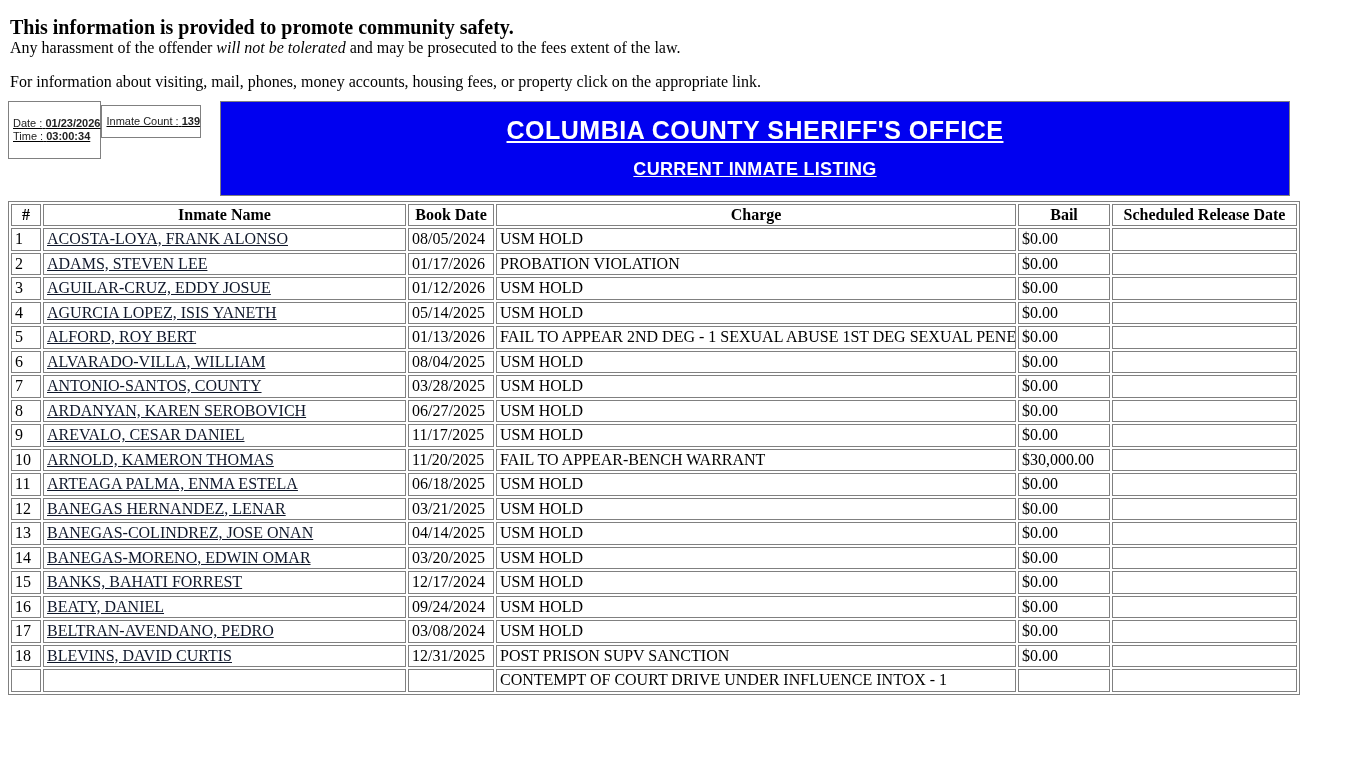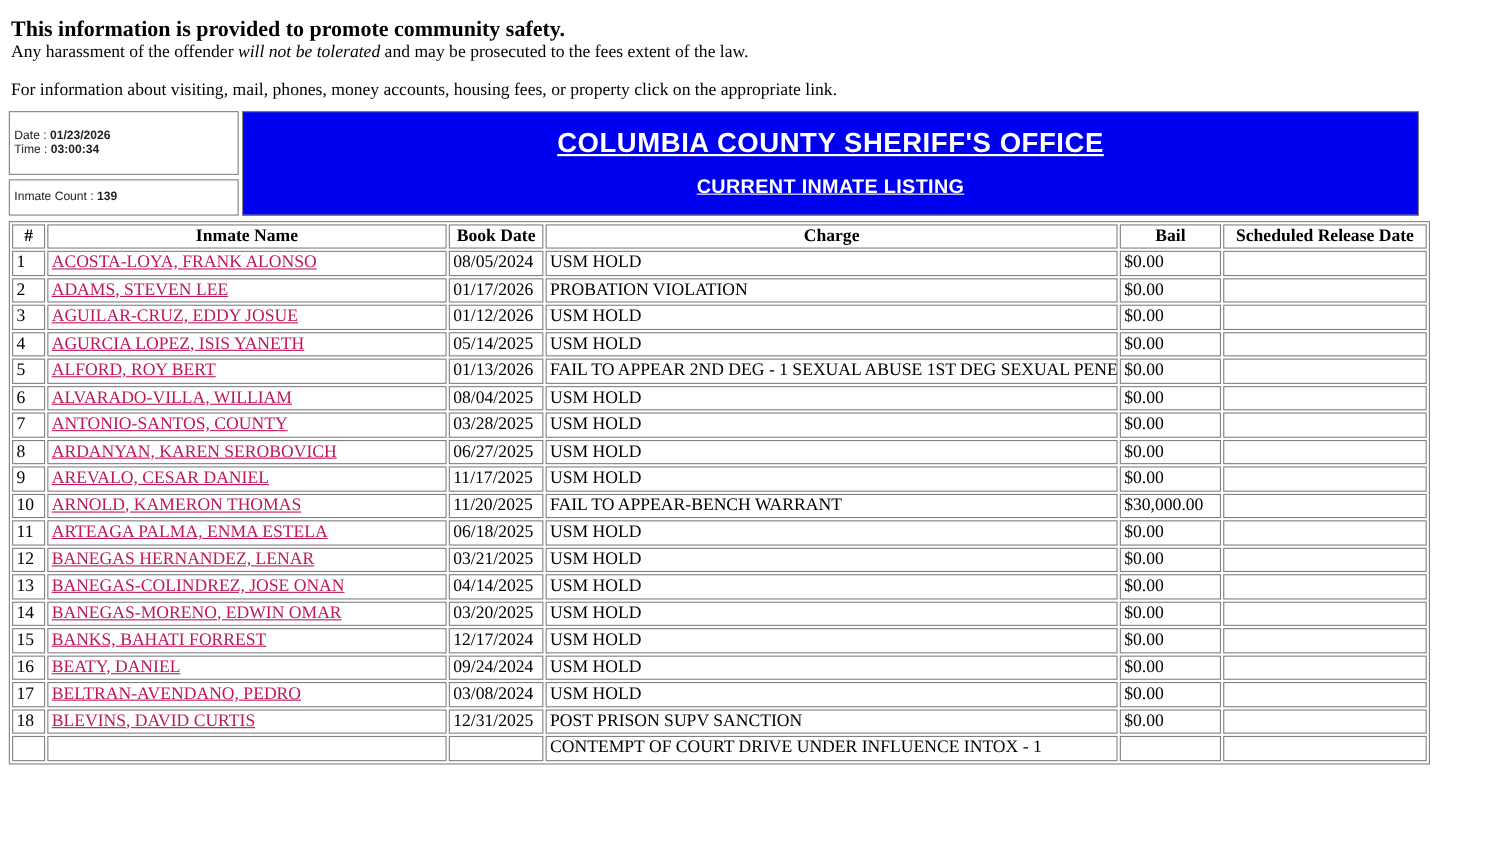--- a/index.html
+++ b/index.html
@@ -27,7 +27,7 @@
   
   .header-band { display: flex; margin-top: 9px; width: 1282px; }
   .left-boxes {
-    width: 209px; flex: 0 0 209px; display: flex; flex-direction: column;
+    width: 209px; flex: 0 0 209px; display: flex; flex-direction: row; text-decoration: underline;
   }
   .box {
     border: 1px solid #808080; background: #ffffff;

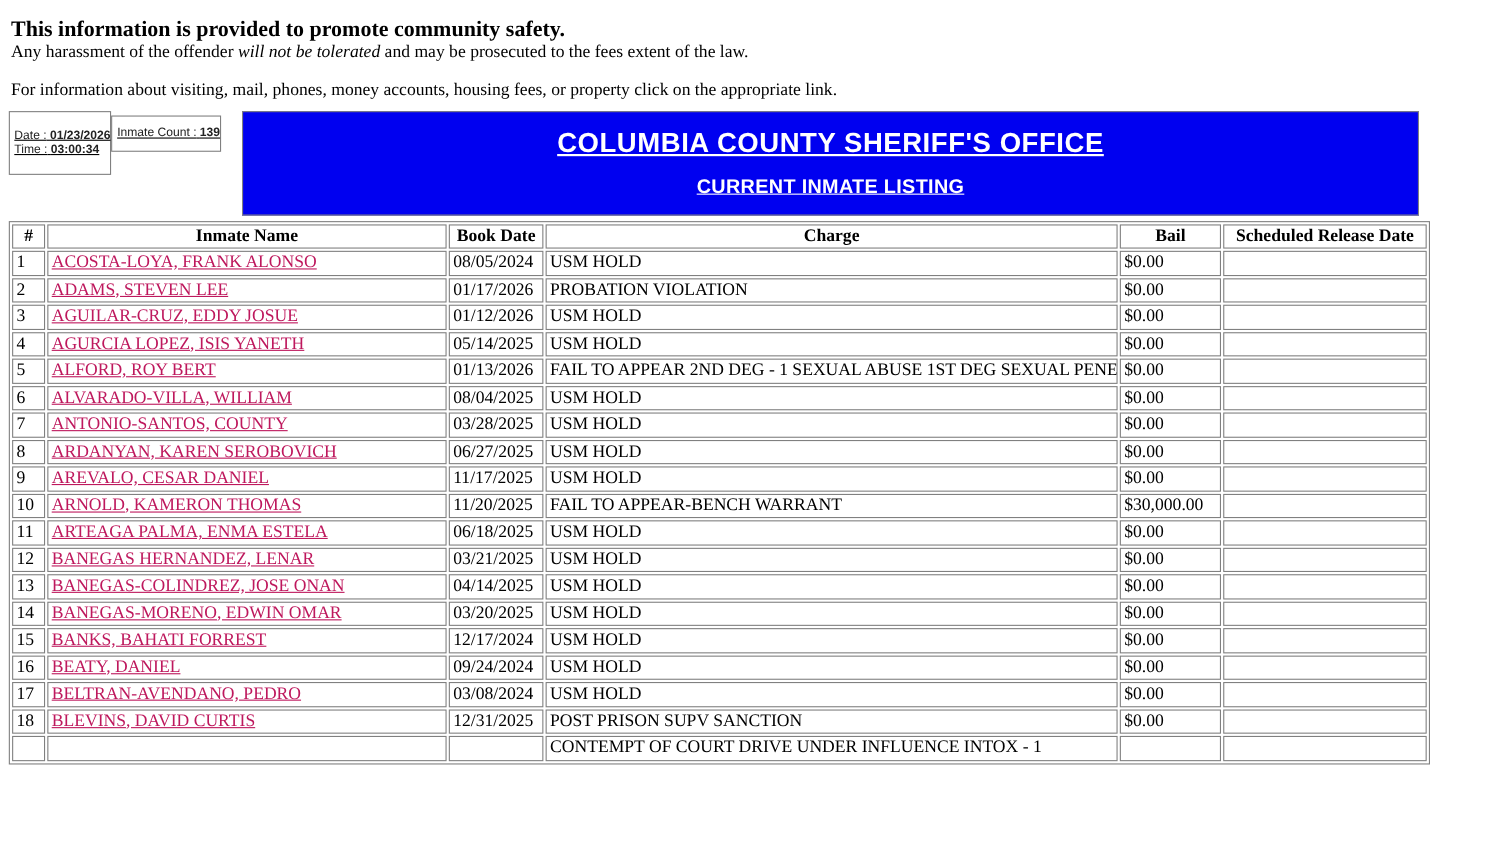--- a/index.html
+++ b/index.html
@@ -73,7 +73,7 @@
   table.inmate th { text-align: center; font-weight: bold; }
   td.c-charge { white-space: pre-line; }
   table.inmate a {
-    color: #be185d; text-decoration: underline; cursor: pointer;
+    color: #0f172a; text-decoration: underline; cursor: pointer;
   }
 </style>
 </head>

